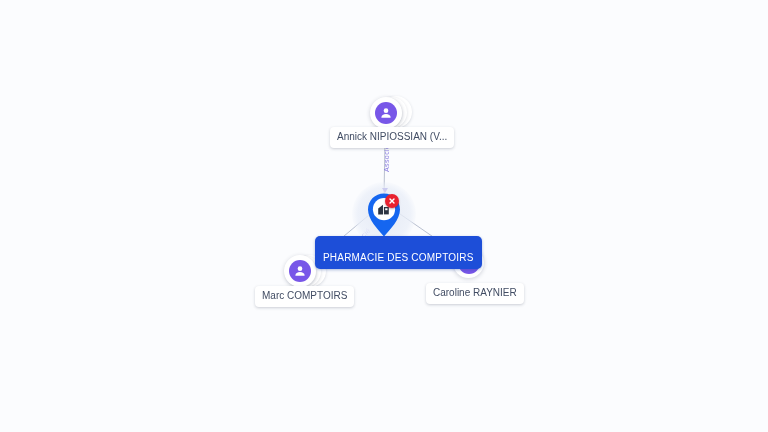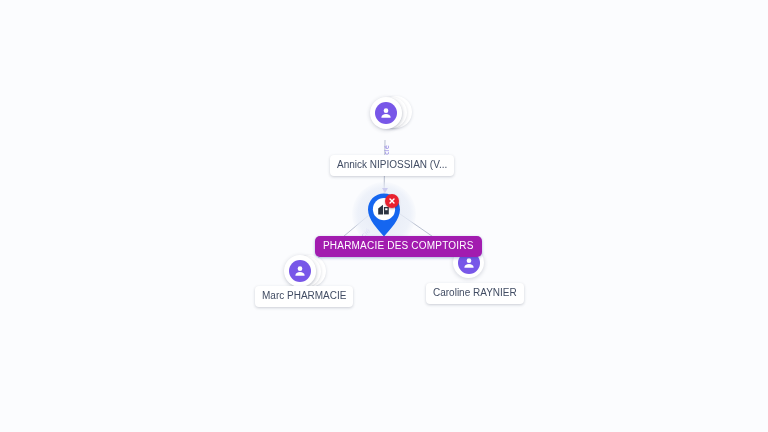--- a/index.html
+++ b/index.html
@@ -90,7 +90,7 @@
       </div>
     </div>
 
-    <div class="nlabel" style="left:330px;top:127px;margin-top:28px;">Annick NIPIOSSIAN (V...</div>
+    <div class="nlabel" style="left:330px;top:127px;">Annick NIPIOSSIAN (V...</div>
   </div>
 
   <div class="node">

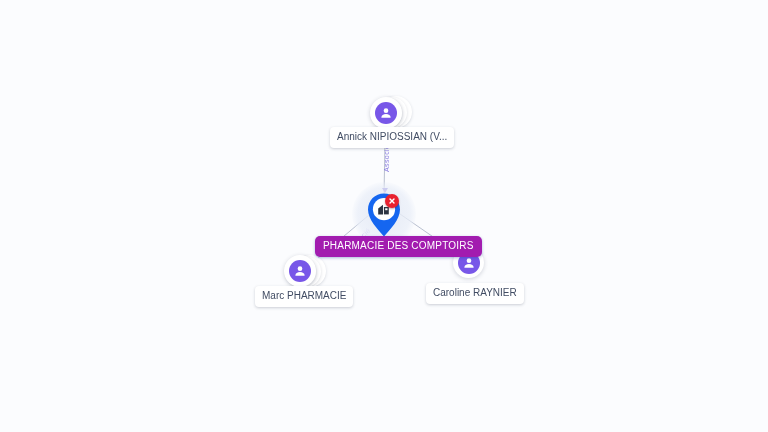--- a/index.html
+++ b/index.html
@@ -32,9 +32,9 @@
       color:#414c63;font-size:10px;line-height:1;
       padding:5px 7px 6px 7px;white-space:nowrap;}
 
-  .pharm-label{position:absolute;background:#a21caf;border-radius:5px;
+  .pharm-label{position:absolute;background:#1d4ed8;border-radius:5px;
       color:#ffffff;font-size:10px;line-height:1;letter-spacing:.2px;
-      padding:5px 8px 6px 8px;white-space:nowrap;
+      padding:17px 8px 6px 8px;white-space:nowrap;
       box-shadow:0 1px 3px rgba(20,60,150,.35);z-index:9;}
 
   

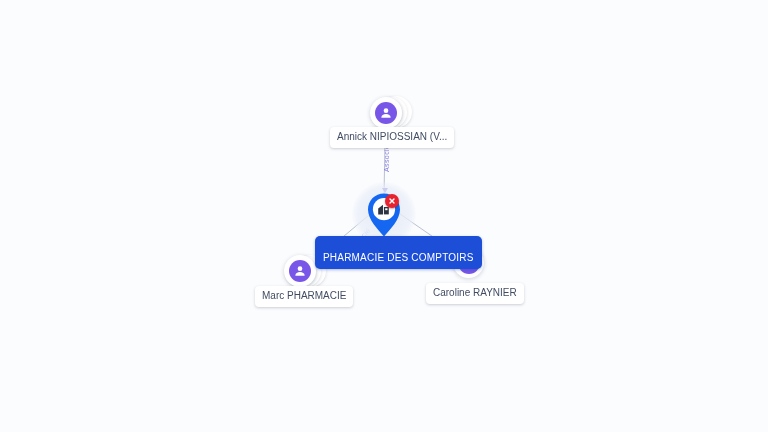--- a/index.html
+++ b/index.html
@@ -107,7 +107,7 @@
       </div>
     </div>
 
-    <div class="nlabel" style="left:255px;top:286px;">Marc PHARMACIE</div>
+    <div class="nlabel" style="left:255px;top:286px;">Marc COMPTOIRS</div>
   </div>
 
   <div class="node">

